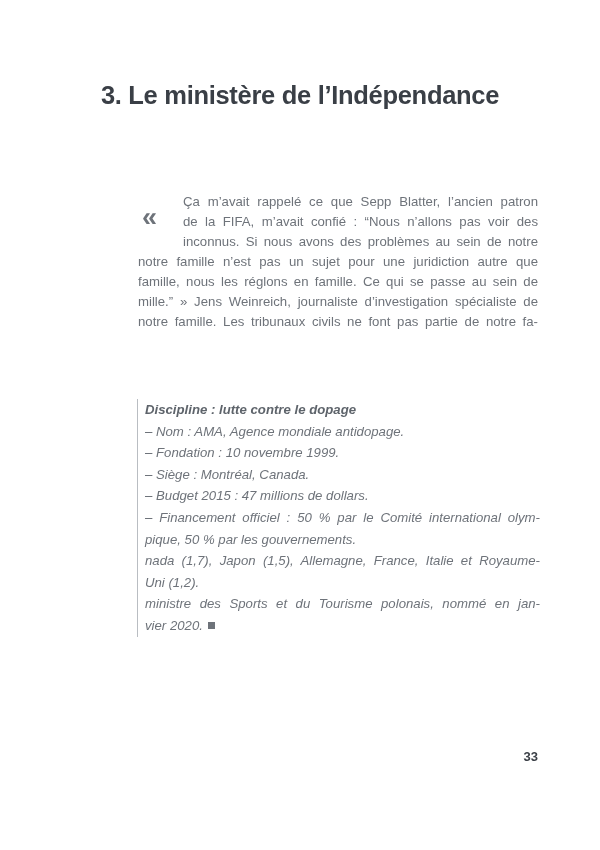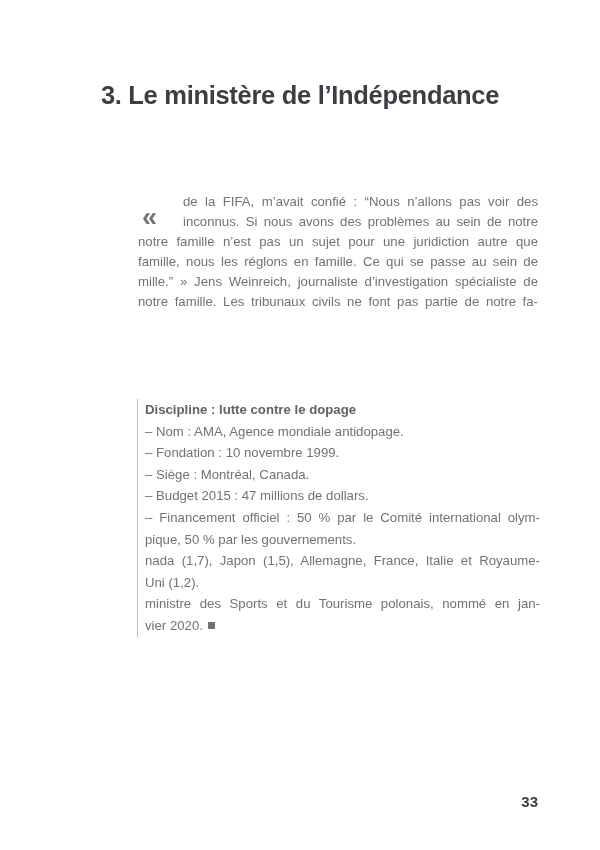--- a/index.html
+++ b/index.html
@@ -130,6 +130,7 @@
 
   <div class="quote-block">
     <span class="quote-mark">«</span>
+    <span class="quote-line indented">Ça m’avait rappelé ce que Sepp Blatter, l’ancien patron</span>
     <span class="quote-line indented">de la FIFA, m’avait confié : “Nous n’allons pas voir des</span>
     <span class="quote-line indented">inconnus. Si nous avons des problèmes au sein de notre</span>
     <span class="quote-line">notre famille n’est pas un sujet pour une juridiction autre que</span>

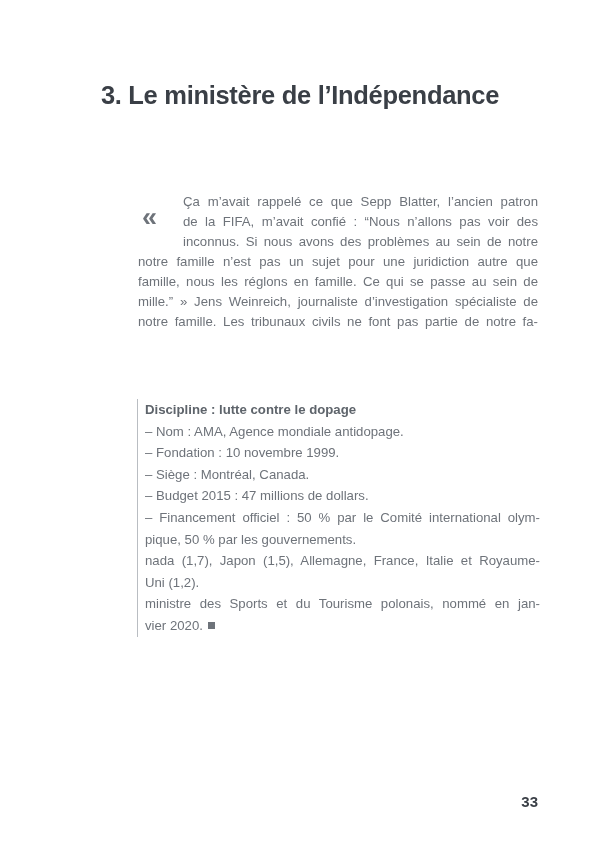--- a/index.html
+++ b/index.html
@@ -85,6 +85,7 @@
     color: #6e737a;
     font-size: 13.2px;
     line-height: 21.6px;
+    font-style: italic;
   }
   .fact-heading {
     display: block;

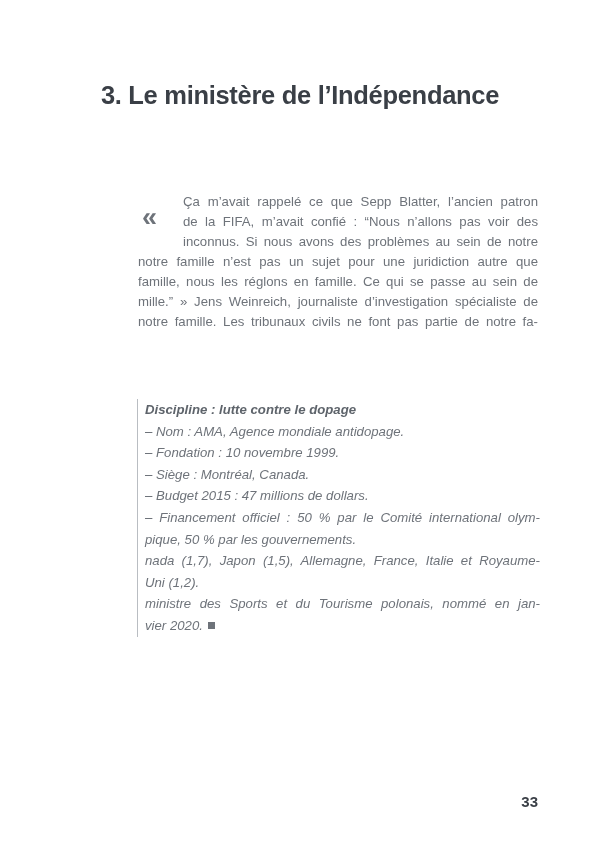--- a/index.html
+++ b/index.html
@@ -116,8 +116,8 @@
   .folio {
     position: absolute;
     right: 62px;
-    top: 793px;
-    font-size: 15px;
+    top: 749px;
+    font-size: 13px;
     font-weight: bold;
     color: #3a3f46;
   }

